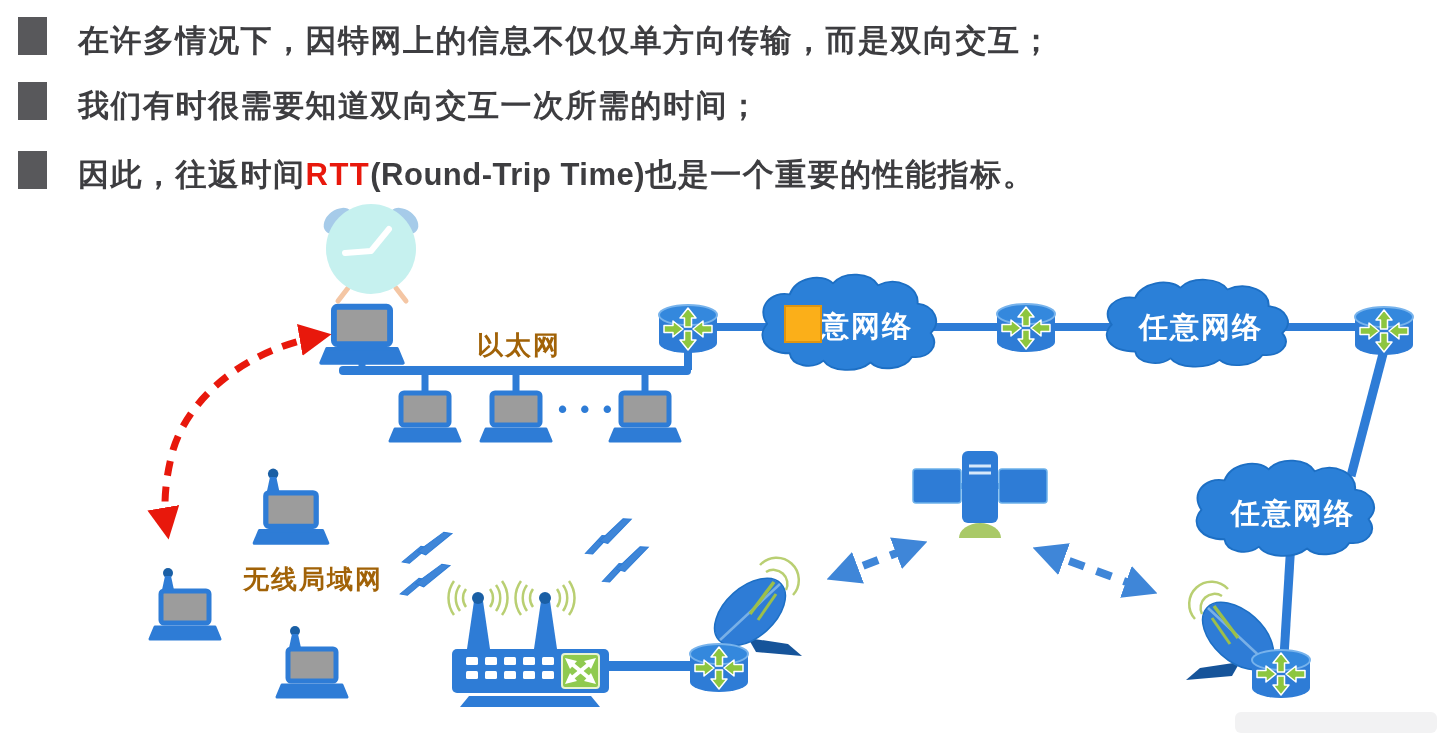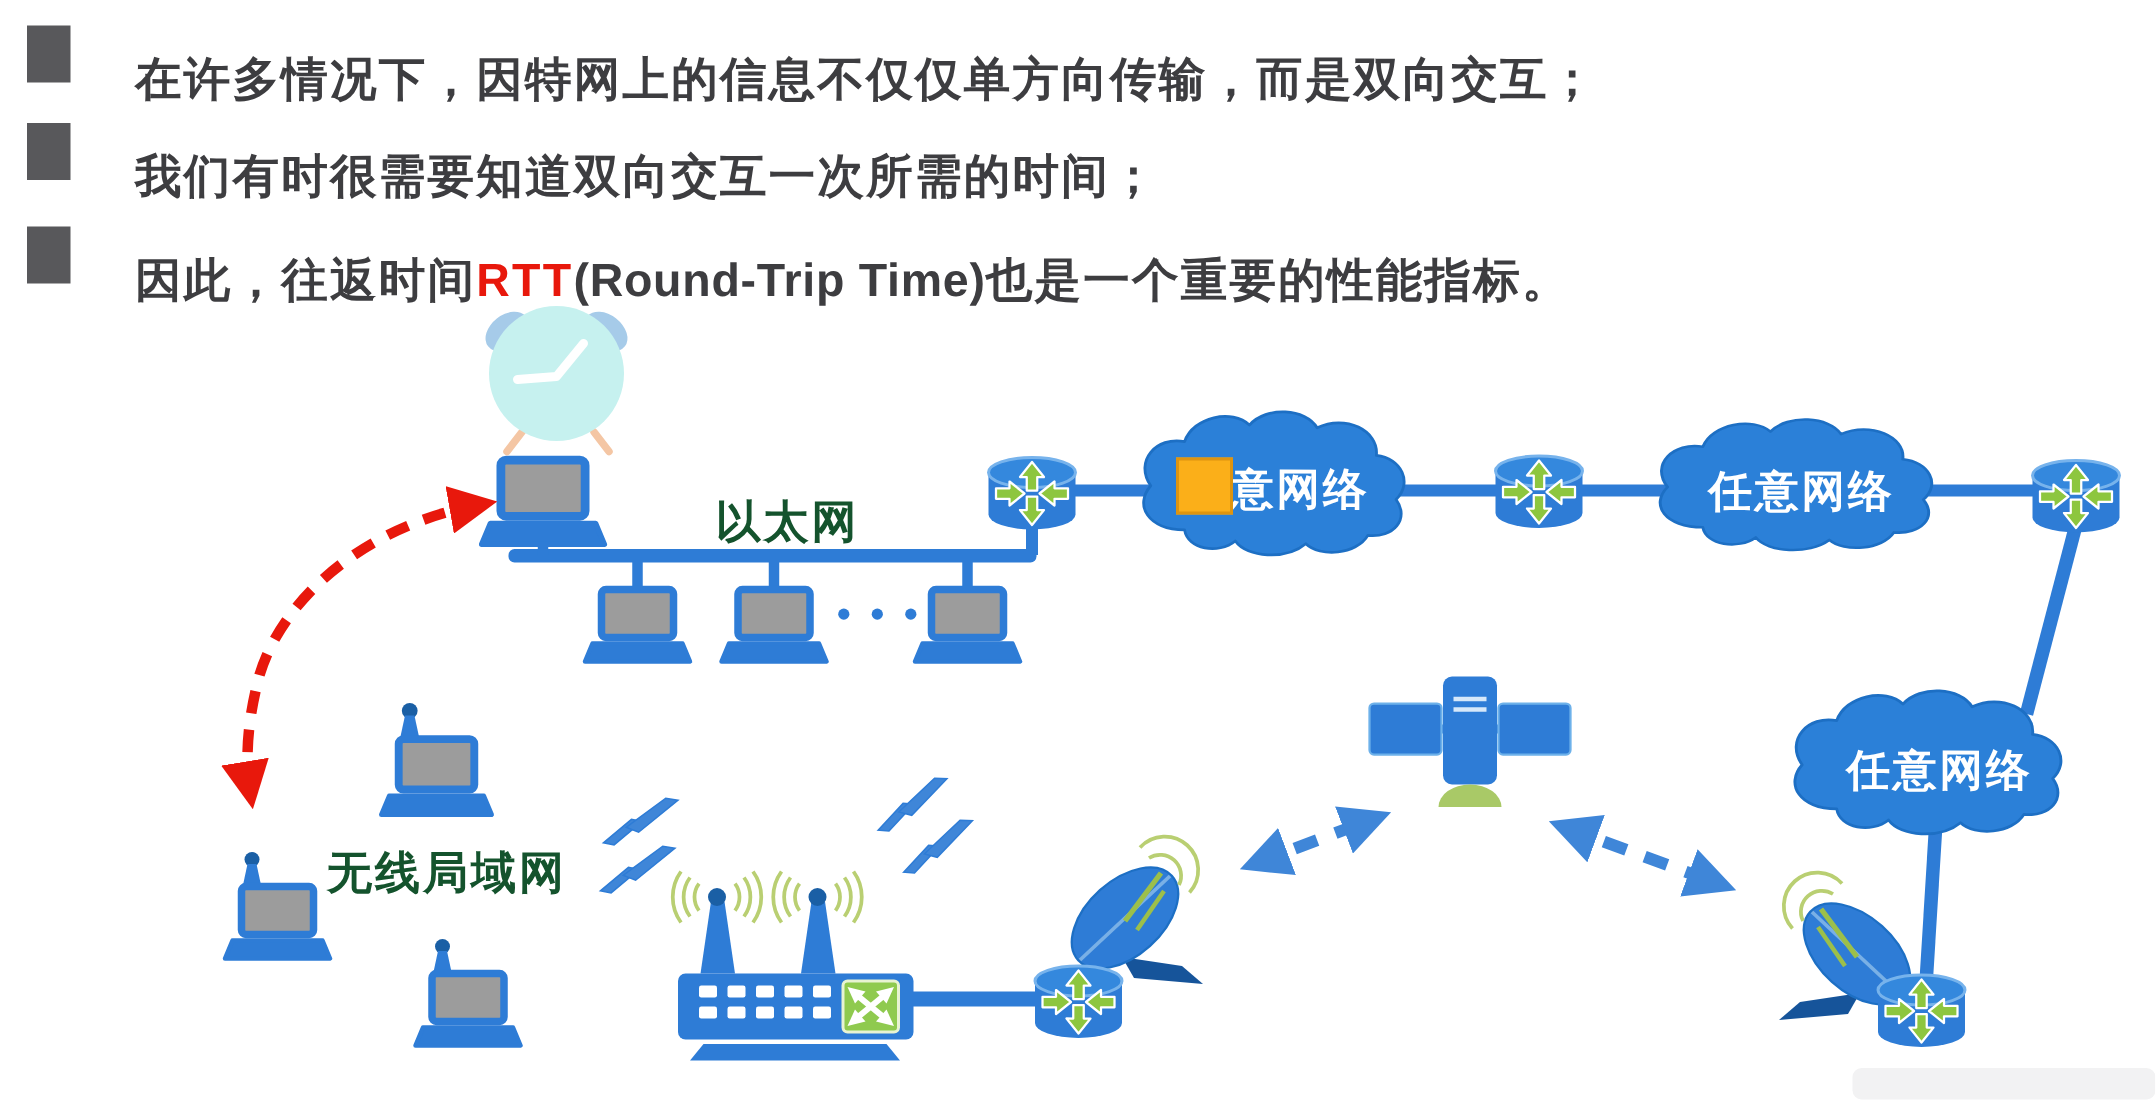--- a/index.html
+++ b/index.html
@@ -8,7 +8,7 @@
   
   .bullet-row{position:absolute;left:18px;display:flex;align-items:flex-start;}
   .bullet-sq{width:29px;height:38px;background:#58585b;margin-right:27px;flex:0 0 auto;}
-  .bullet-text{margin:16px;font-size:31px;font-weight:bold;color:#3d3d40;letter-spacing:1.5px;
+  .bullet-text{margin:4px;font-size:31px;font-weight:bold;color:#3d3d40;letter-spacing:1.5px;
                line-height:40px;white-space:nowrap;text-align:center;}
   .bullet-text .red{color:#e8180c;}
   .bullet-text .latin{letter-spacing:0.5px;}

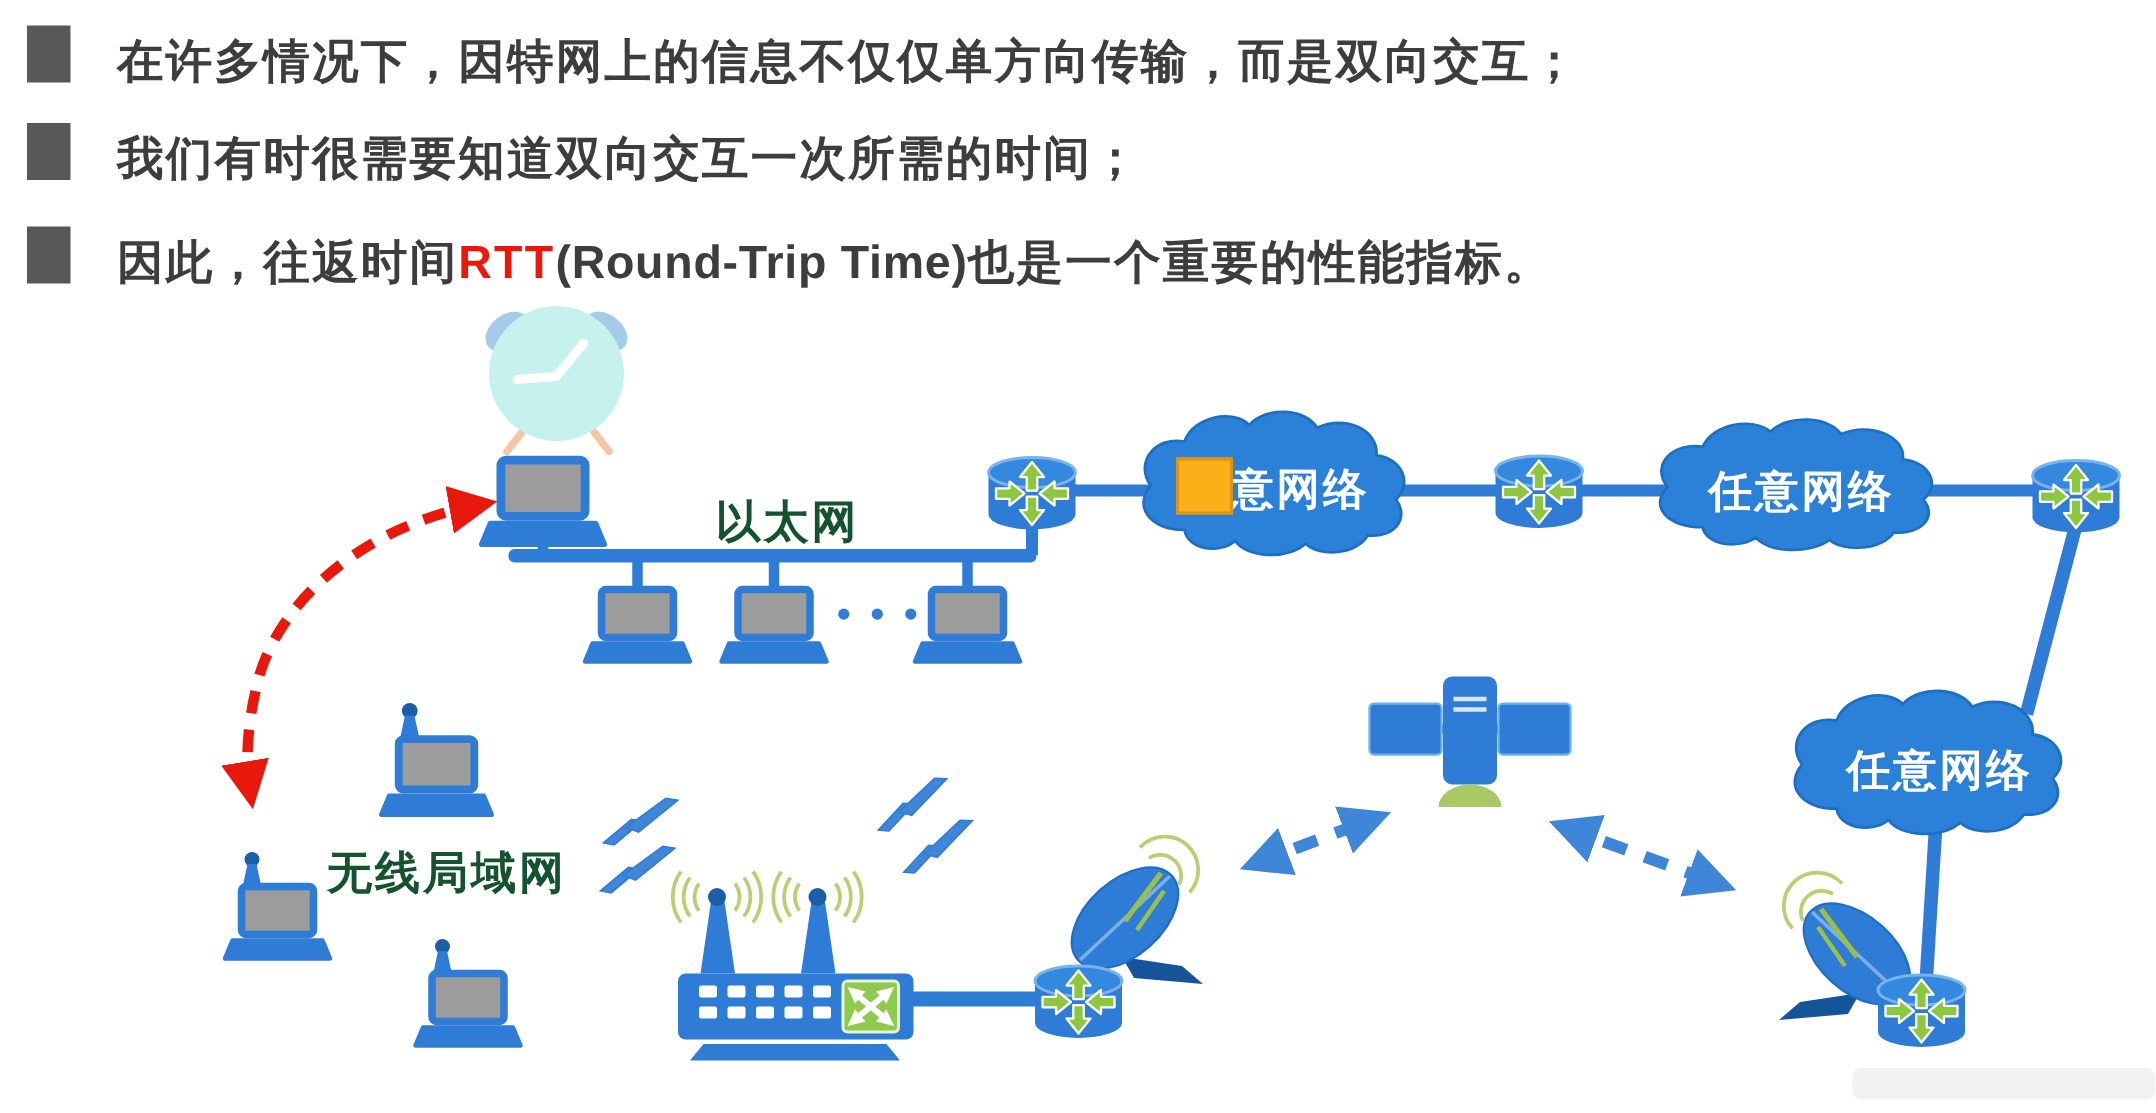--- a/index.html
+++ b/index.html
@@ -16,7 +16,7 @@
   .diagram{position:absolute;left:0;top:0;width:1437px;height:742px;z-index:1;}
   
   .dlabel{position:absolute;z-index:2;font-weight:bold;white-space:nowrap;}
-  .blue-label{color:#14532d;font-size:30px;letter-spacing:2px;}
+  .blue-label{color:#a16207;font-size:26px;letter-spacing:2px;}
   .cloud-label{color:#ffffff;font-size:29px;letter-spacing:2px;}
   .ellipsis-label{color:#2e7cd6;font-size:26px;font-weight:bold;letter-spacing:3px;}
   .orange-square{position:absolute;left:784px;top:305px;width:38px;height:38px;z-index:3;

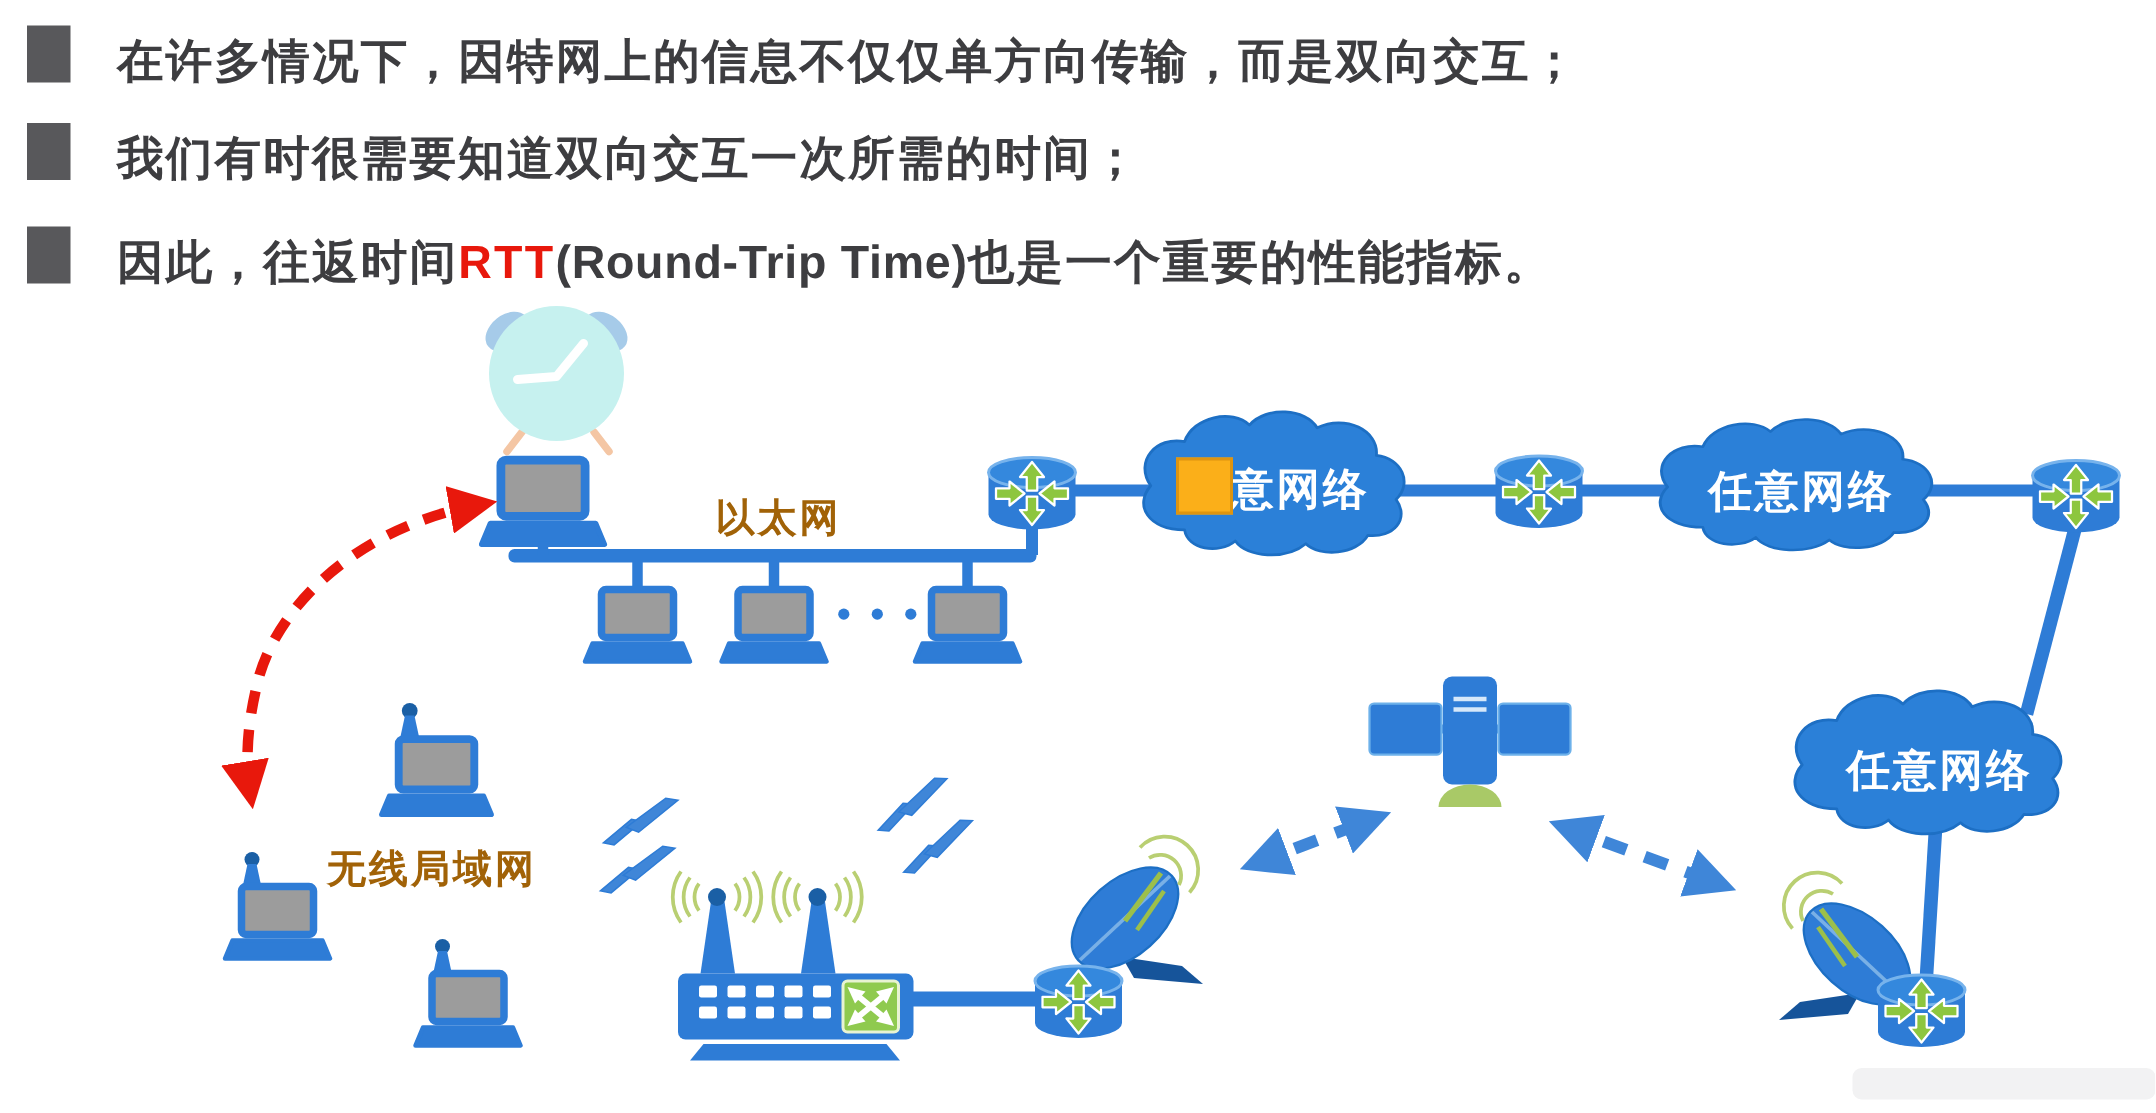--- a/index.html
+++ b/index.html
@@ -213,7 +213,7 @@
   </div>
 
   <div class="dlabel blue-label" style="left:477px;top:328px;">以太网</div>
-  <div class="dlabel blue-label" style="left:218px;top:562px;">无线局域网</div>
+  <div class="dlabel blue-label" style="left:243px;top:562px;">无线局域网</div>
   <div class="dlabel cloud-label" style="left:789px;top:307px;">任意网络</div>
   <div class="dlabel cloud-label" style="left:1139px;top:308px;">任意网络</div>
   <div class="dlabel cloud-label" style="left:1231px;top:494px;">任意网络</div>

